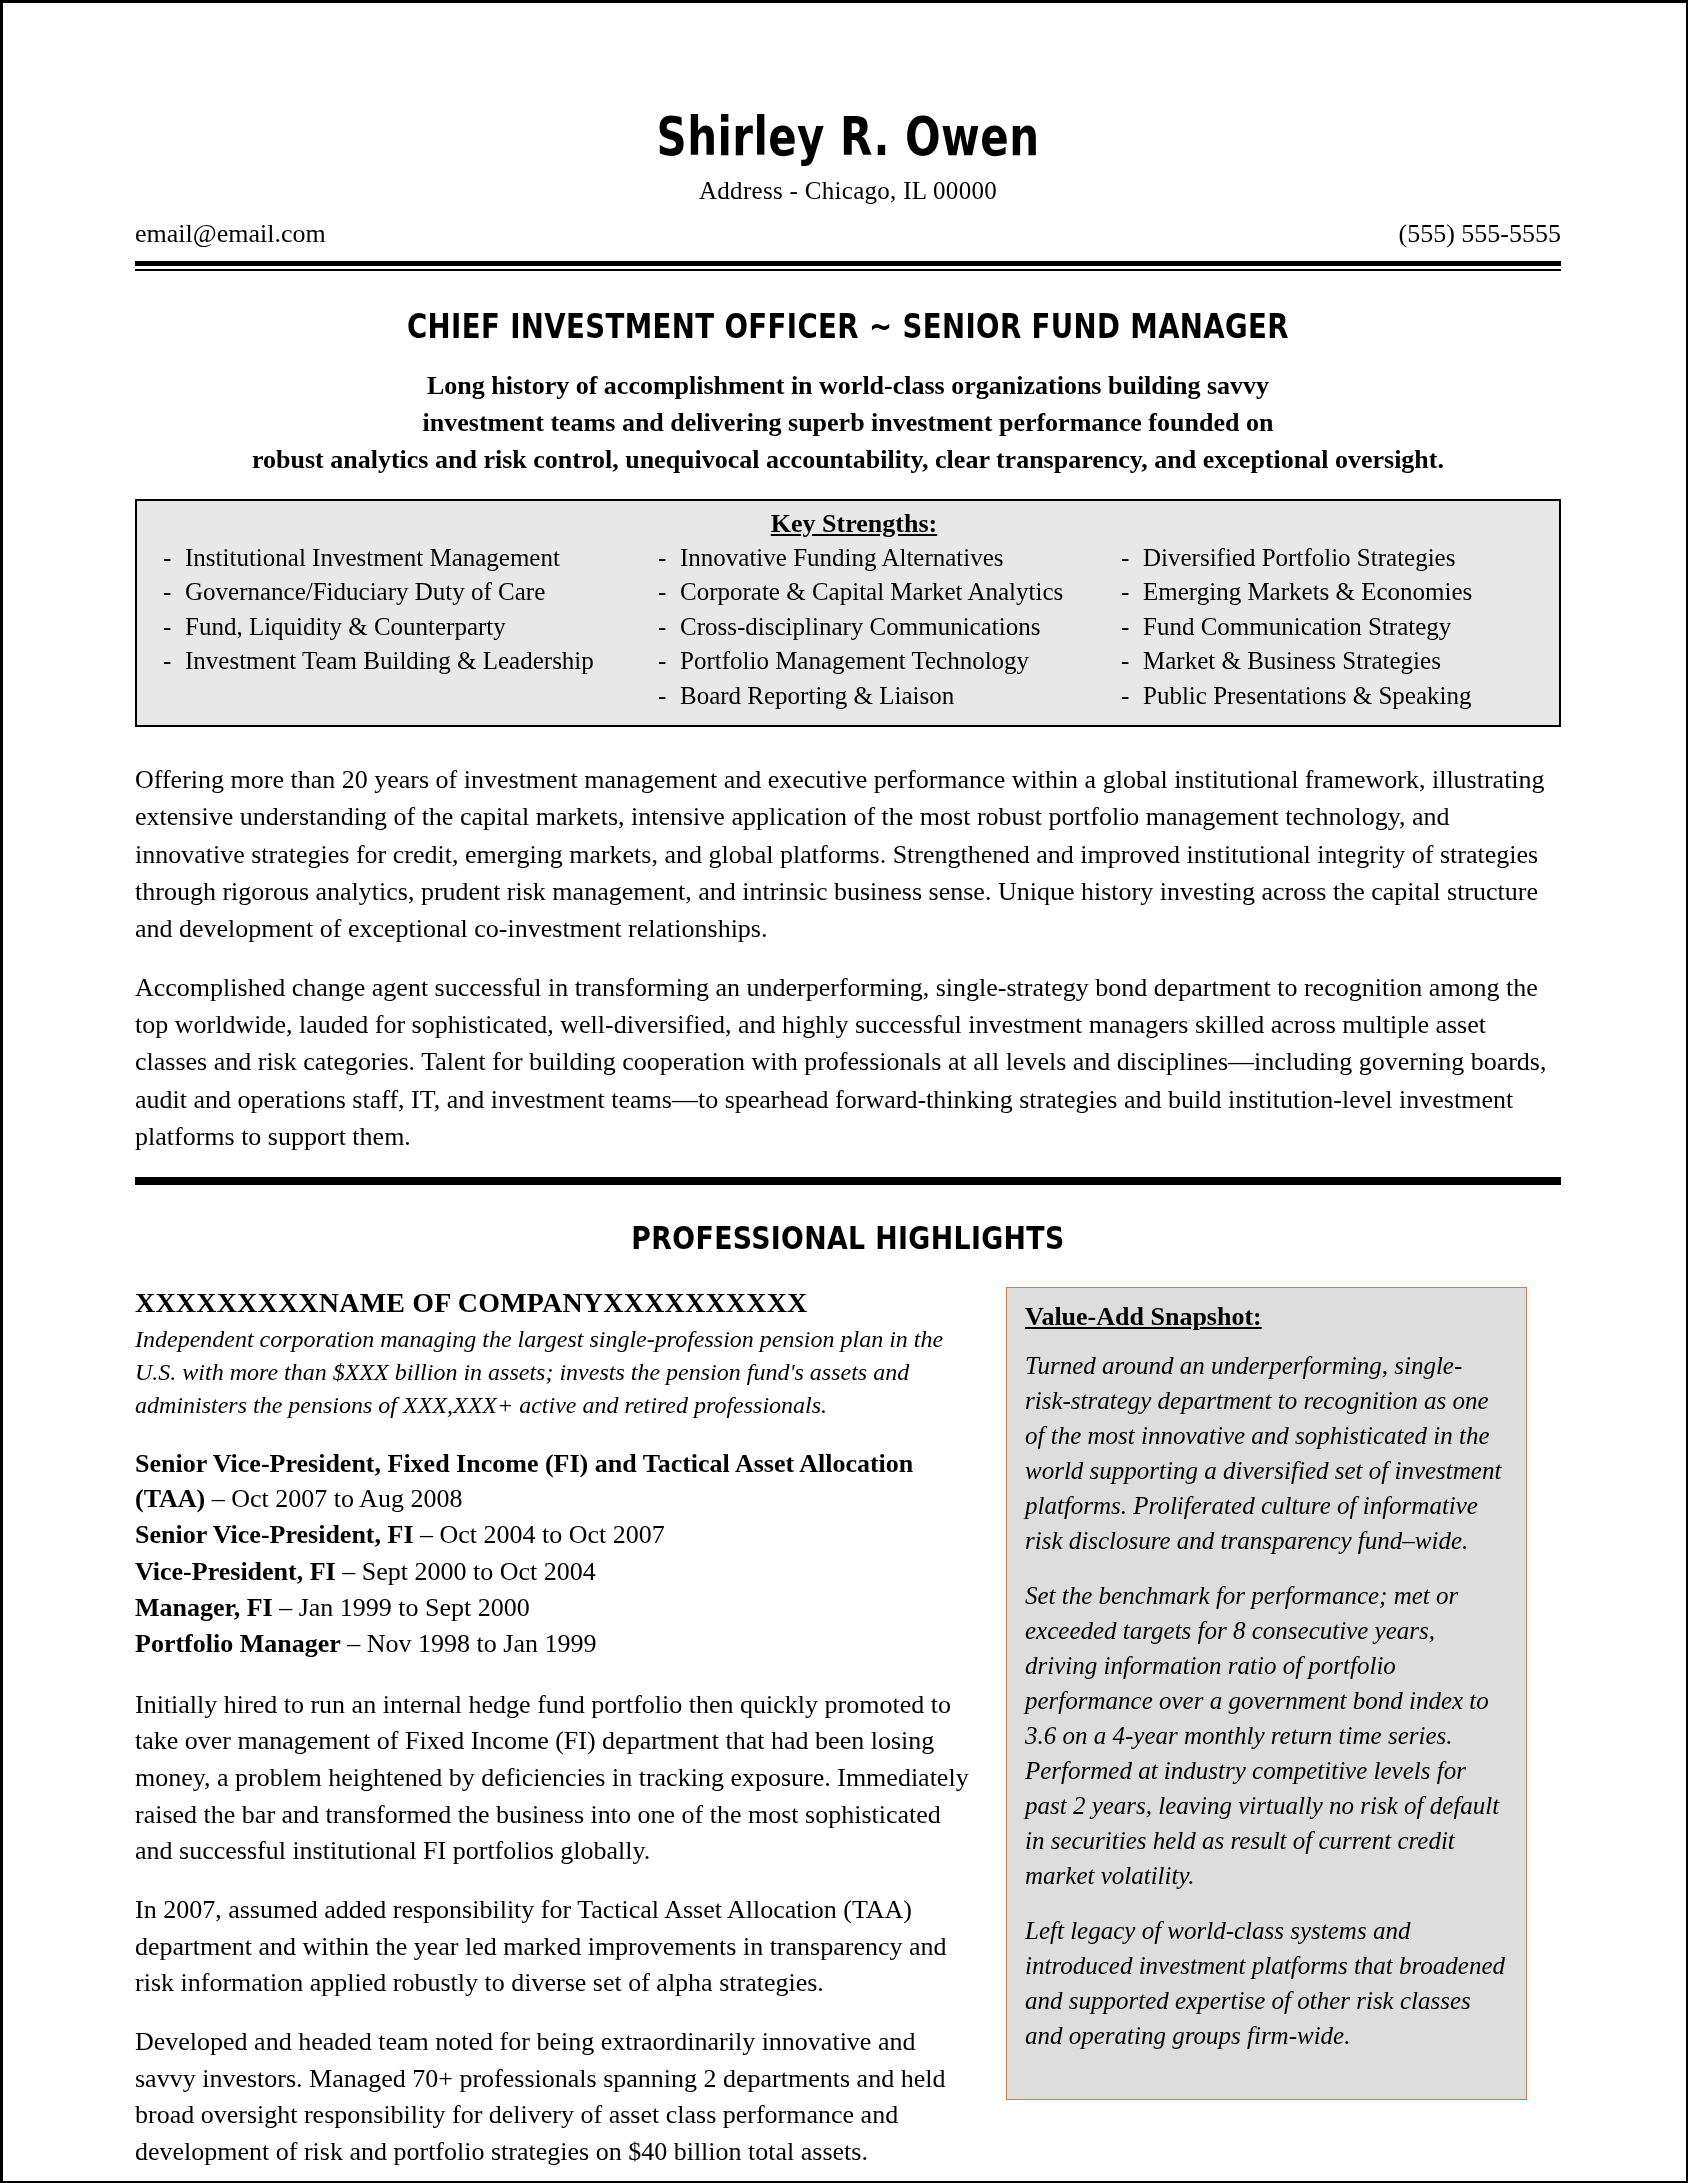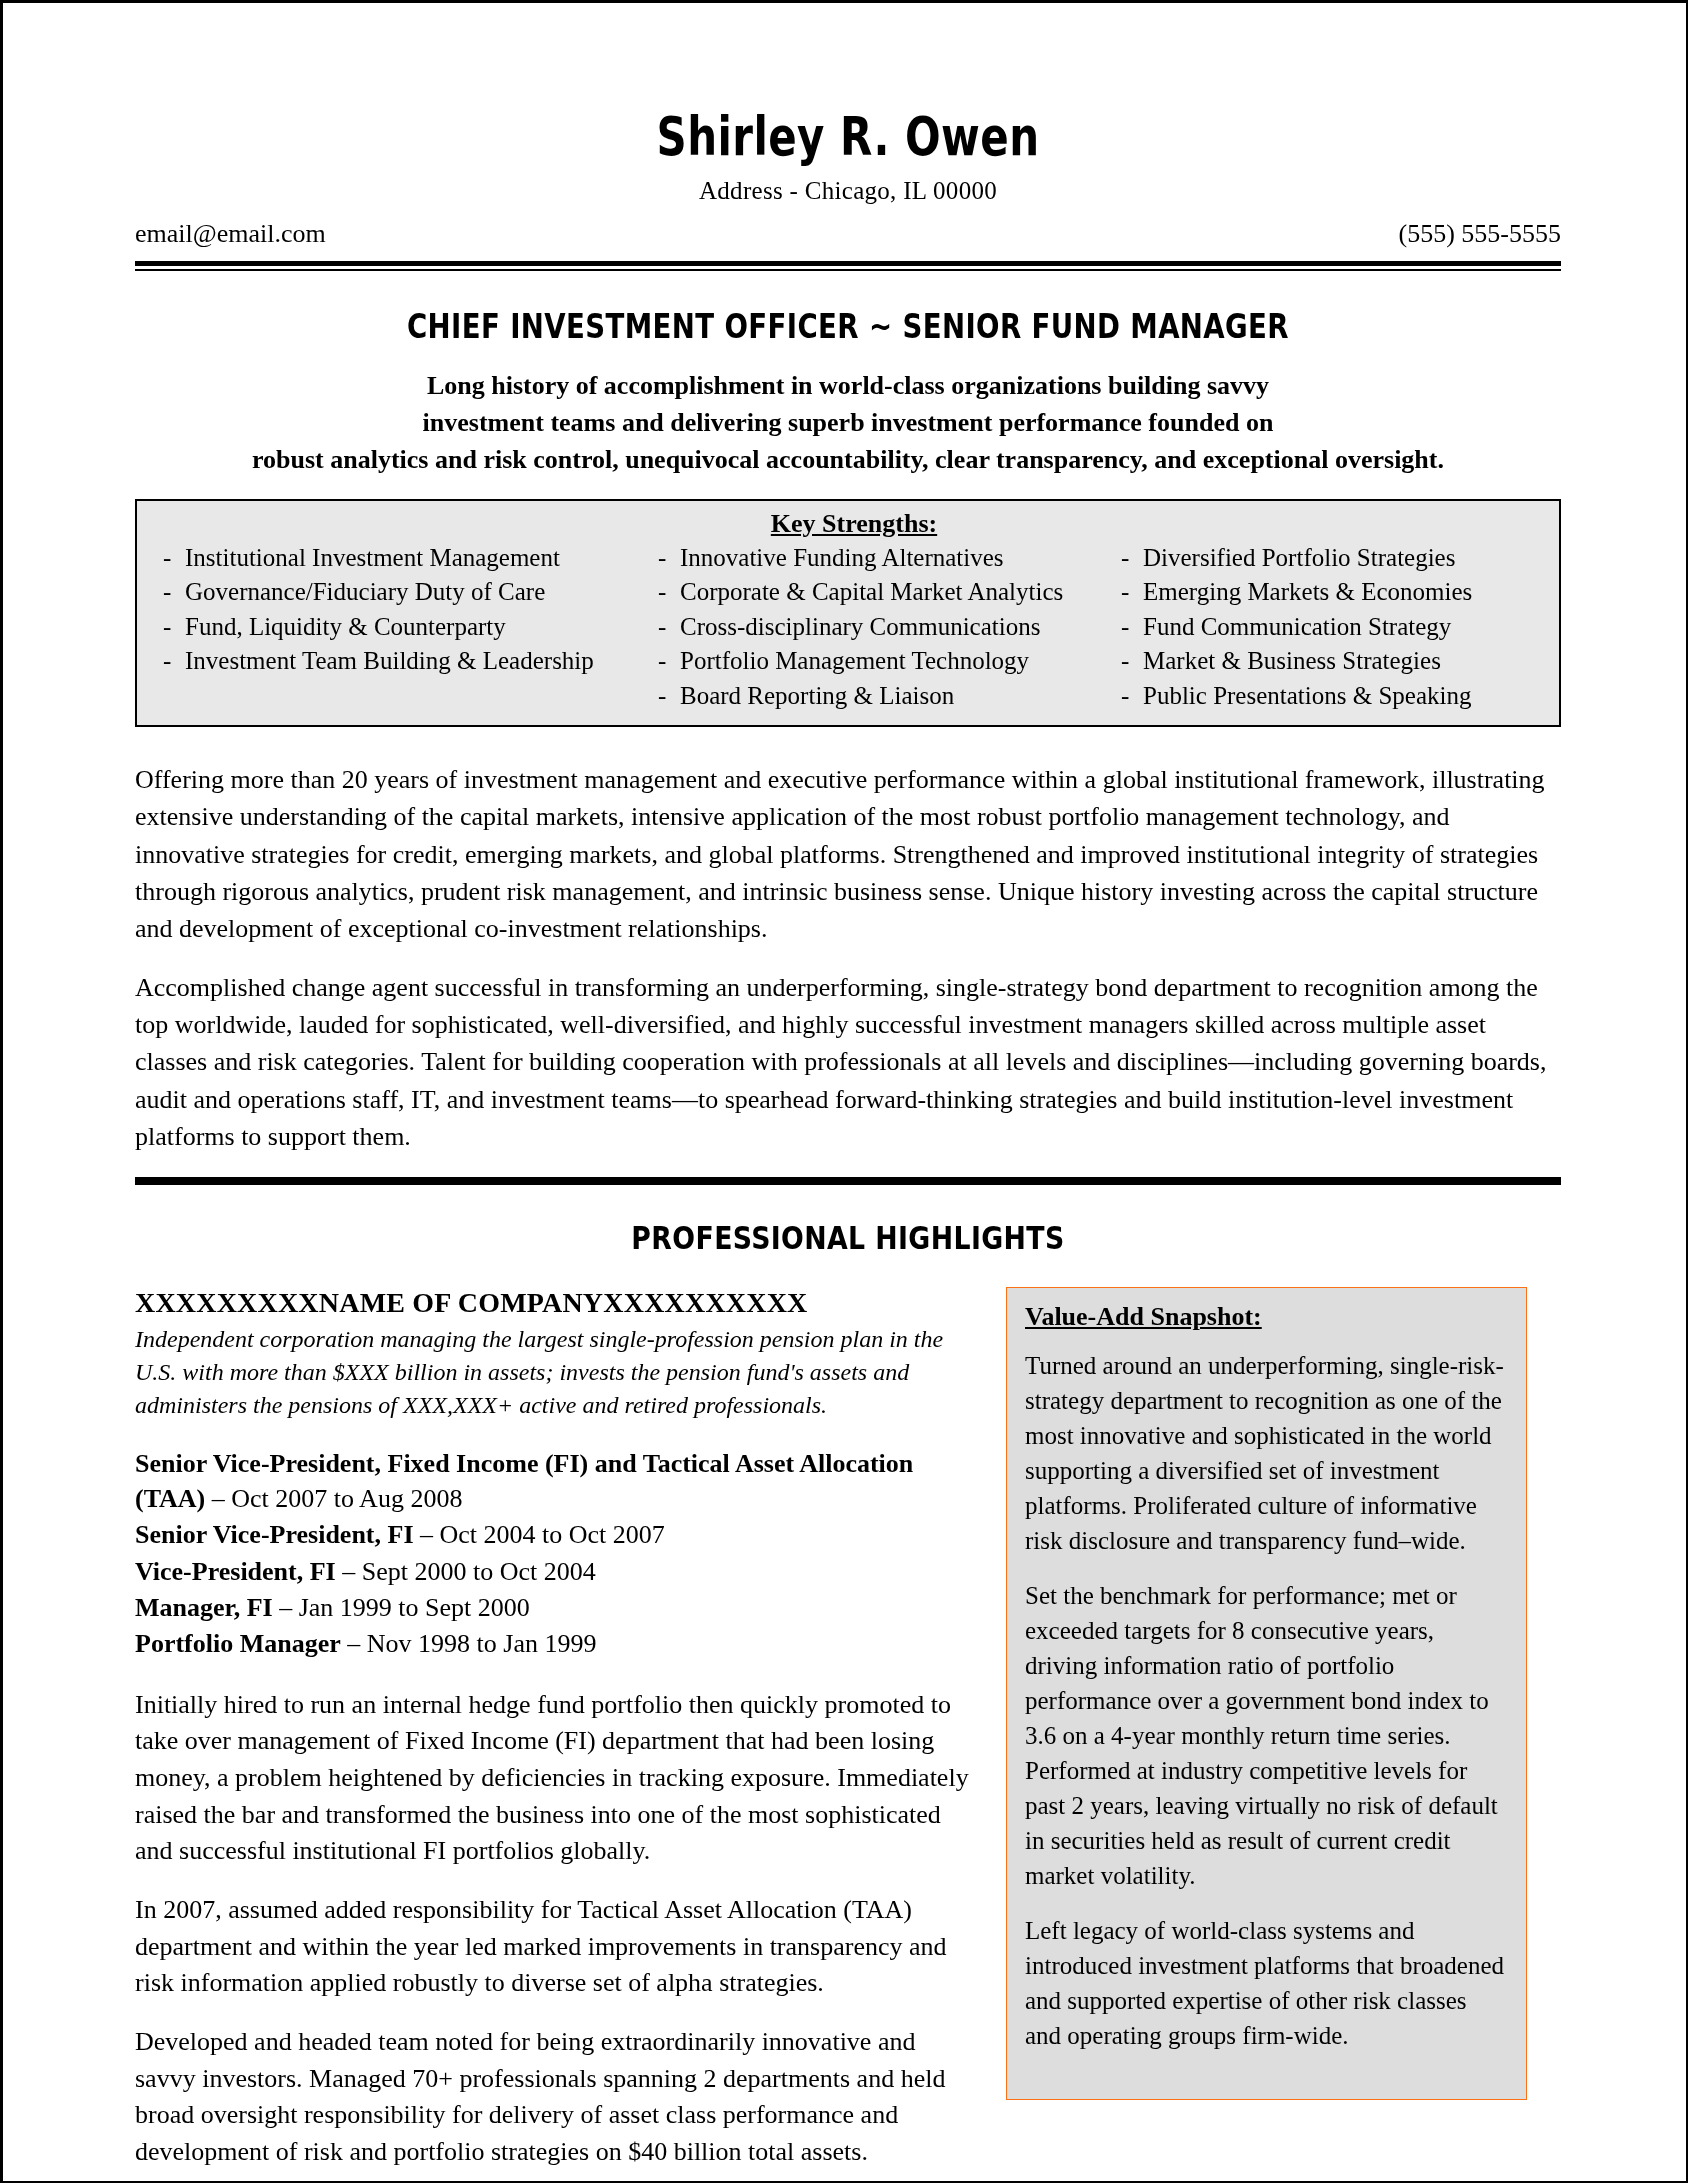--- a/index.html
+++ b/index.html
@@ -201,6 +201,7 @@
   .snapshot-body {
     font-size: 25px;
     line-height: 1.40;
+    font-style: italic;
   }
   .snapshot-body p { margin: 0 0 20px 0; }
   .snapshot-body p:last-child { margin-bottom: 16px; }

